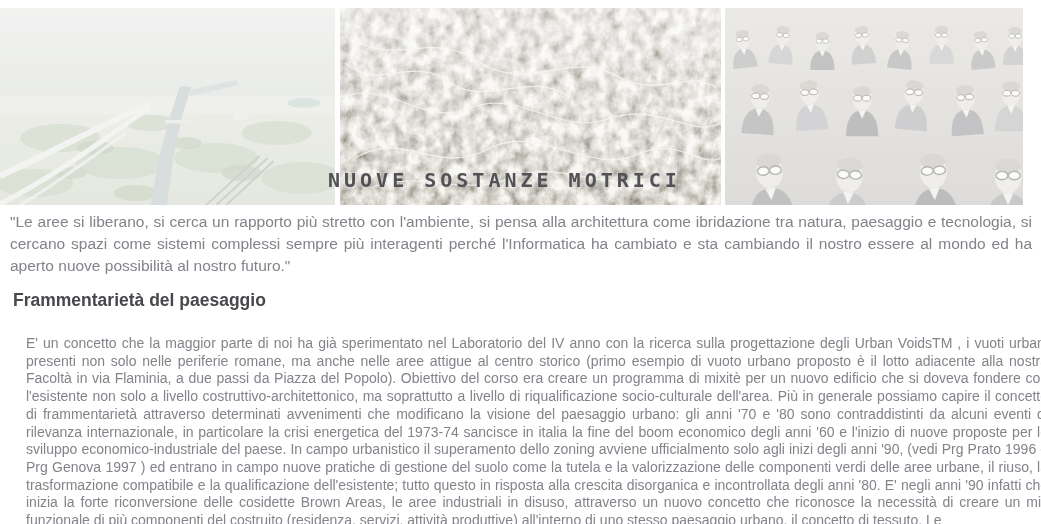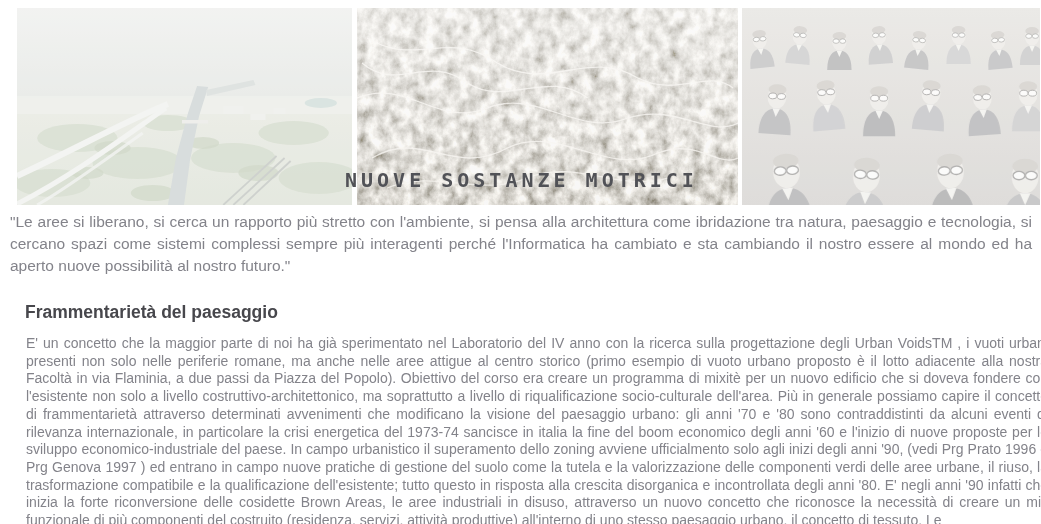--- a/index.html
+++ b/index.html
@@ -13,7 +13,7 @@
   }
   .banner {
     position: absolute;
-    left: 17px;
+    left: 0;
     top: 8px;
     width: 855px;
     height: 197px;

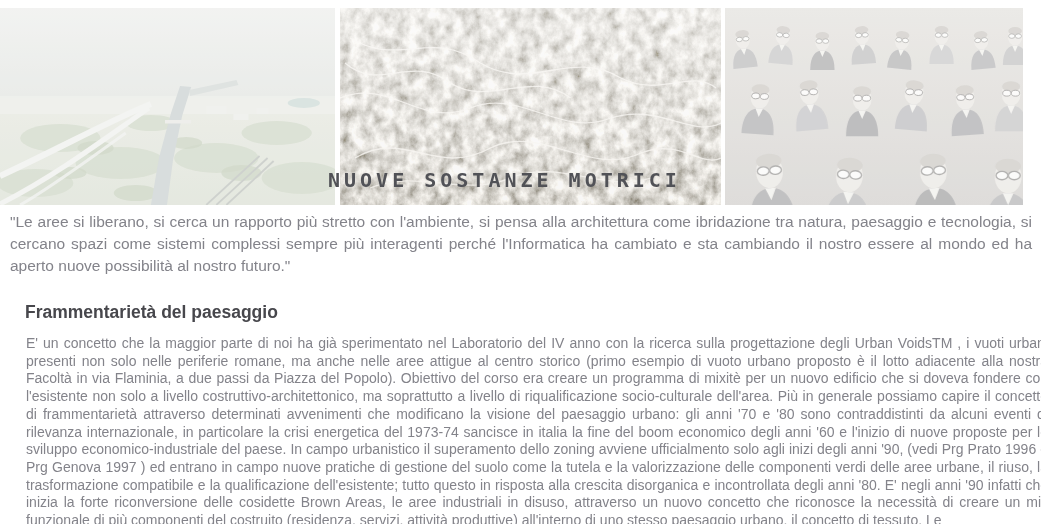--- a/index.html
+++ b/index.html
@@ -56,7 +56,7 @@
     position: absolute;
     left: 9px;
     top: 286px;
-    margin: 16px;
+    margin: 4px;
     font-size: 17.5px;
     font-weight: 700;
     color: #47474c;

